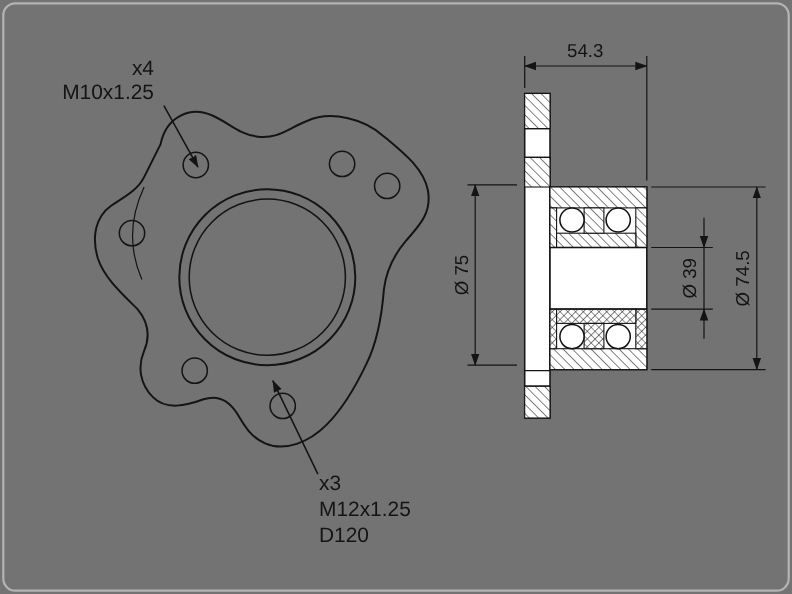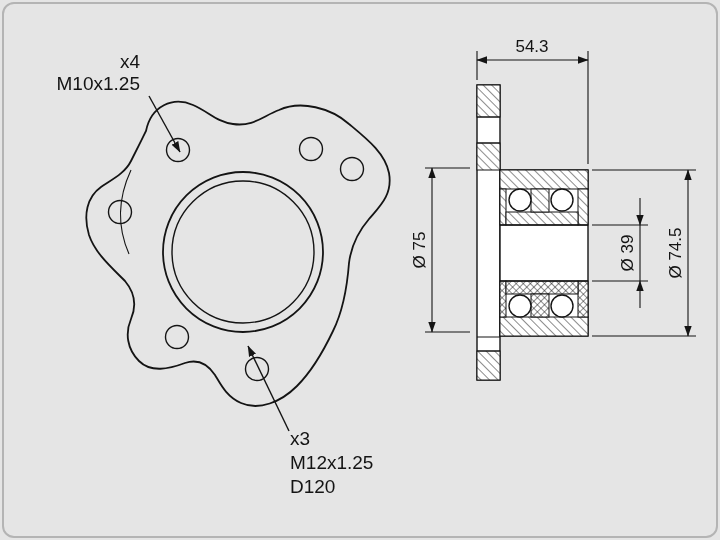--- a/index.html
+++ b/index.html
@@ -3,7 +3,7 @@
 <meta charset="utf-8">
 <style>
   html,body{margin:0;padding:0;background:#ffffff;}
-  .canvas{position:relative;width:720px;height:540px;background:#e5e5e5;overflow:hidden;}
+  .canvas{position:relative;width:720px;height:540px;background:#737373;overflow:hidden;}
   .frame{position:absolute;inset:2px;border:2px solid #b4b4b4;border-radius:12px;pointer-events:none;}
   svg{position:absolute;left:0;top:0;}
   text{font-family:"Liberation Sans", sans-serif;fill:#141414;}

